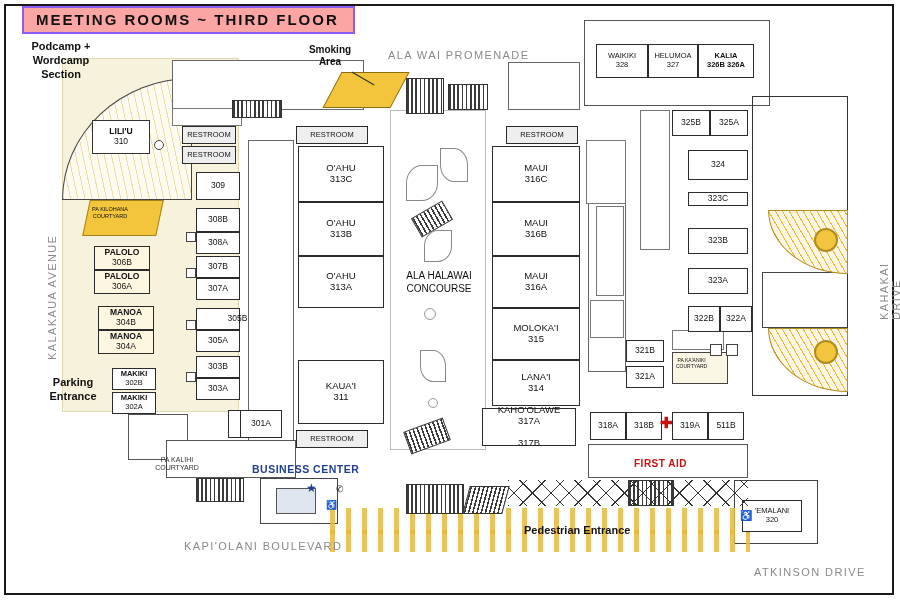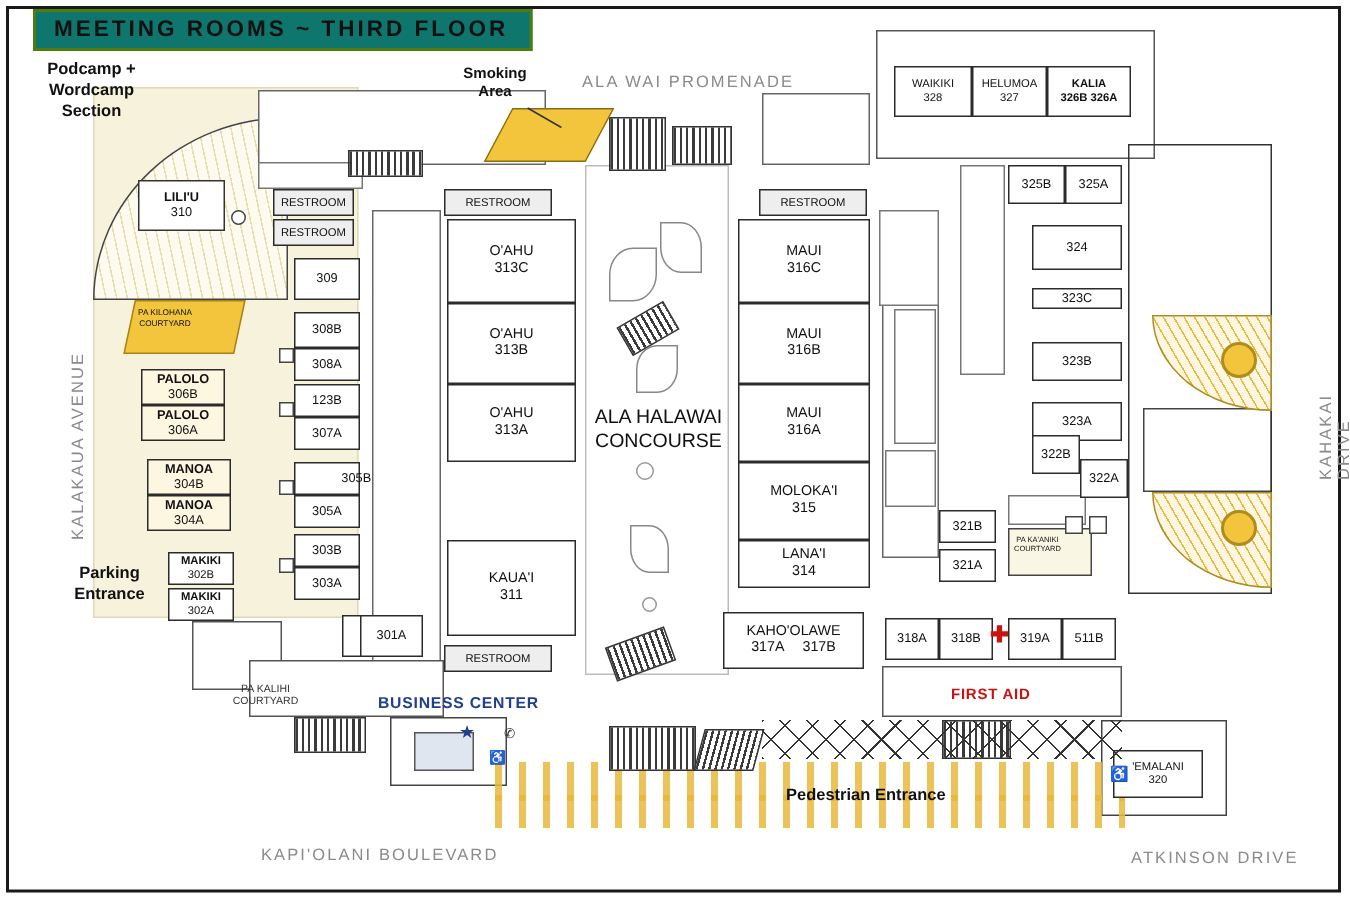--- a/index.html
+++ b/index.html
@@ -22,8 +22,8 @@
   }
   .title-banner{
     position:absolute;left:22px;top:6px;
-    background:#0f766e;
-    border:2px solid #4d7c0f;
+    background:#fca5a5;
+    border:2px solid #8b5cf6;
     padding:3px 14px 4px 12px;
     font-size:15px;font-weight:bold;letter-spacing:2px;
     color:#111;

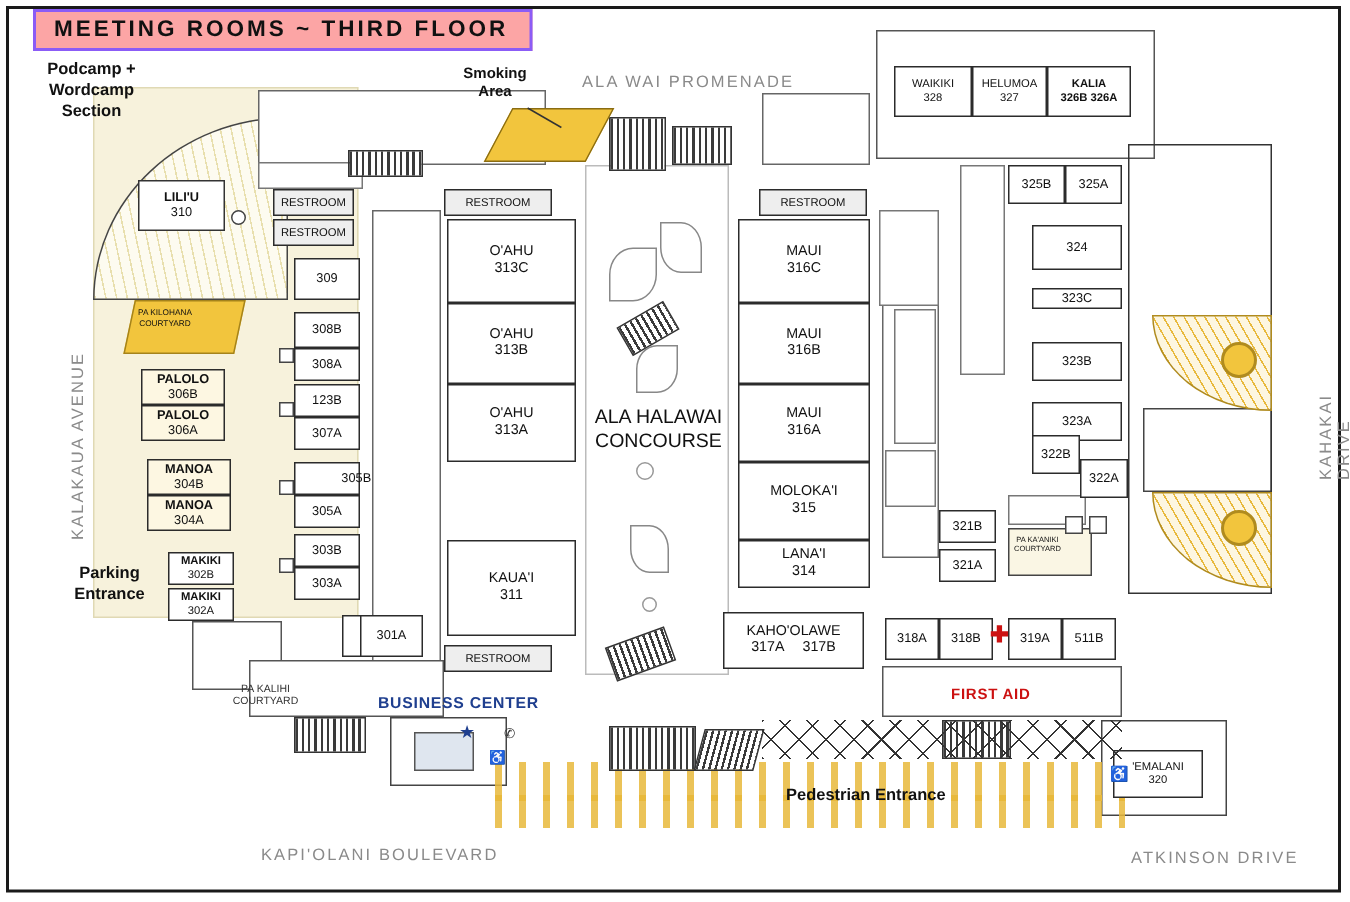--- a/index.html
+++ b/index.html
@@ -186,7 +186,7 @@
       <span>308A</span>
     </div>
   <div class="room" style="left:196px;top:256px;width:44px;height:22px;">
-      <span>123B</span>
+      <span>307B</span>
     </div>
   <div class="room" style="left:196px;top:278px;width:44px;height:22px;">
       <span>307A</span>

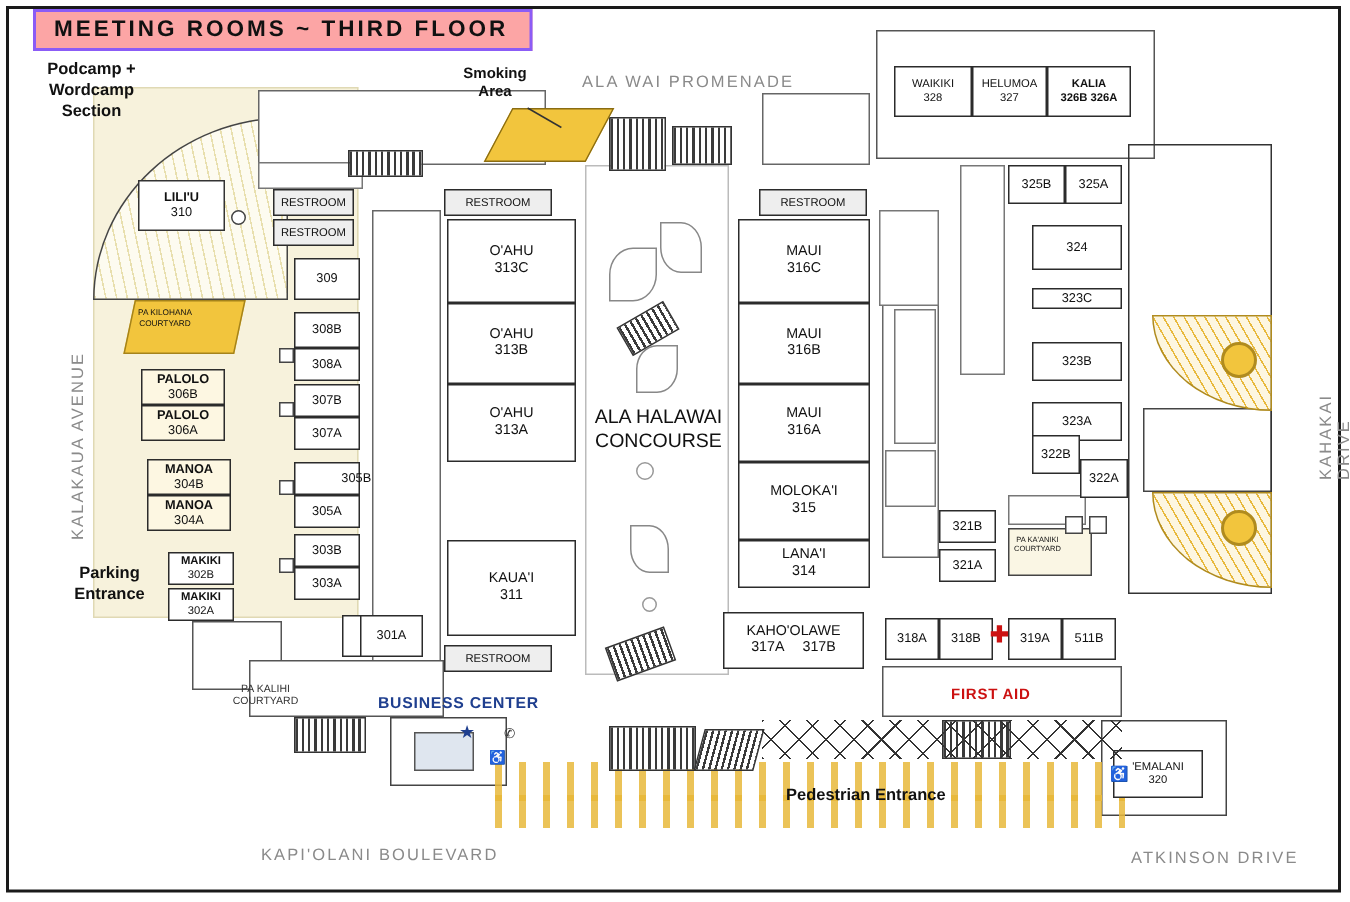--- a/index.html
+++ b/index.html
@@ -368,7 +368,7 @@
     </div>
 
   <div class="hall" style="left:390px;top:110px;width:96px;height:340px;border-color:#bbb;"></div>
-  <div class="txt" style="left:396px;top:270px;width:86px;text-align:center;font-size:13px;line-height:1.25;">ALA HALAWAI
+  <div class="txt" style="left:396px;top:270px;width:86px;text-align:center;font-size:10px;line-height:1.25;">ALA HALAWAI
 CONCOURSE</div>
 
   <div class="lbl" style="left:406px;top:165px;width:30px;height:34px;border:1px solid #888;border-radius:50% 0 50% 0;"></div>

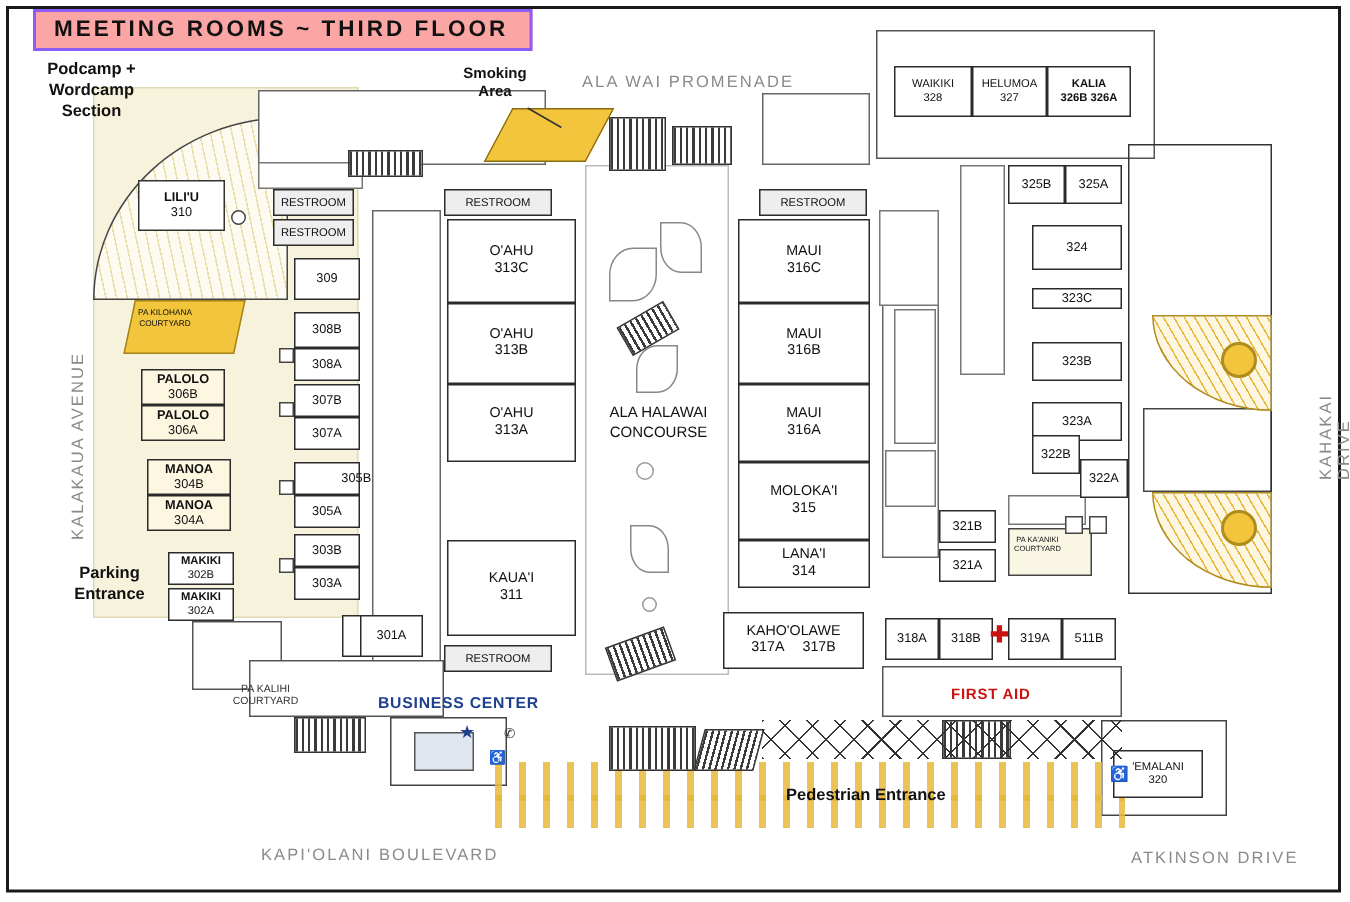--- a/index.html
+++ b/index.html
@@ -312,7 +312,7 @@
   <div class="room" style="left:688px;top:268px;width:60px;height:26px;">
       <span>323A</span>
     </div>
-  <div class="room" style="left:688px;top:290px;width:32px;height:26px;">
+  <div class="room" style="left:688px;top:306px;width:32px;height:26px;">
       <span>322B</span>
     </div>
   <div class="room" style="left:720px;top:306px;width:32px;height:26px;">

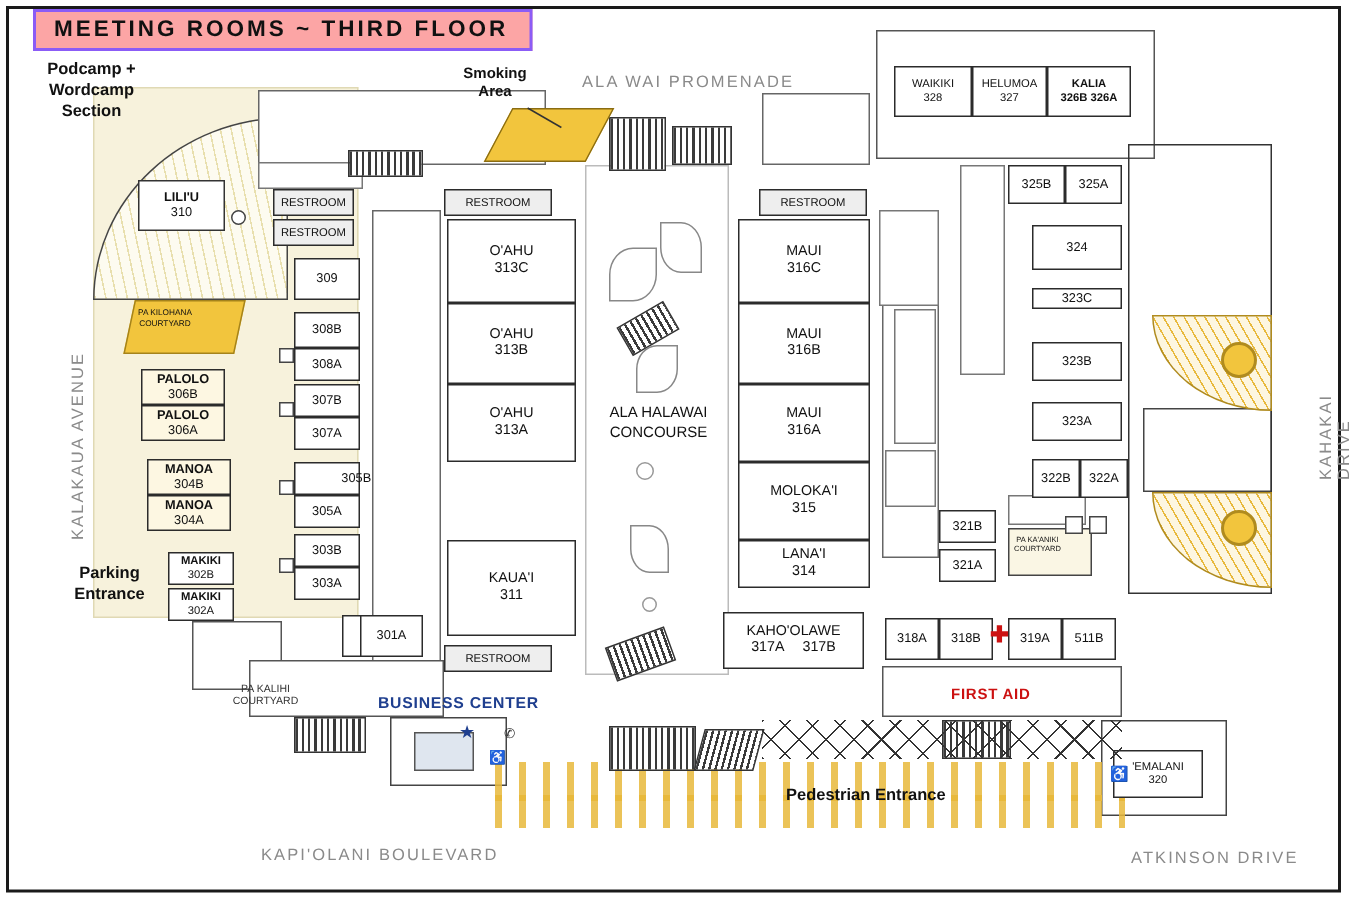--- a/index.html
+++ b/index.html
@@ -259,7 +259,7 @@
     <div>315</div>
       </div>
   </div>
-  <div class="room big" style="left:492px;top:360px;width:88px;height:32px;">
+  <div class="room big" style="left:492px;top:360px;width:88px;height:46px;">
     <div>
         <div>LANA'I</div>
     <div>314</div>

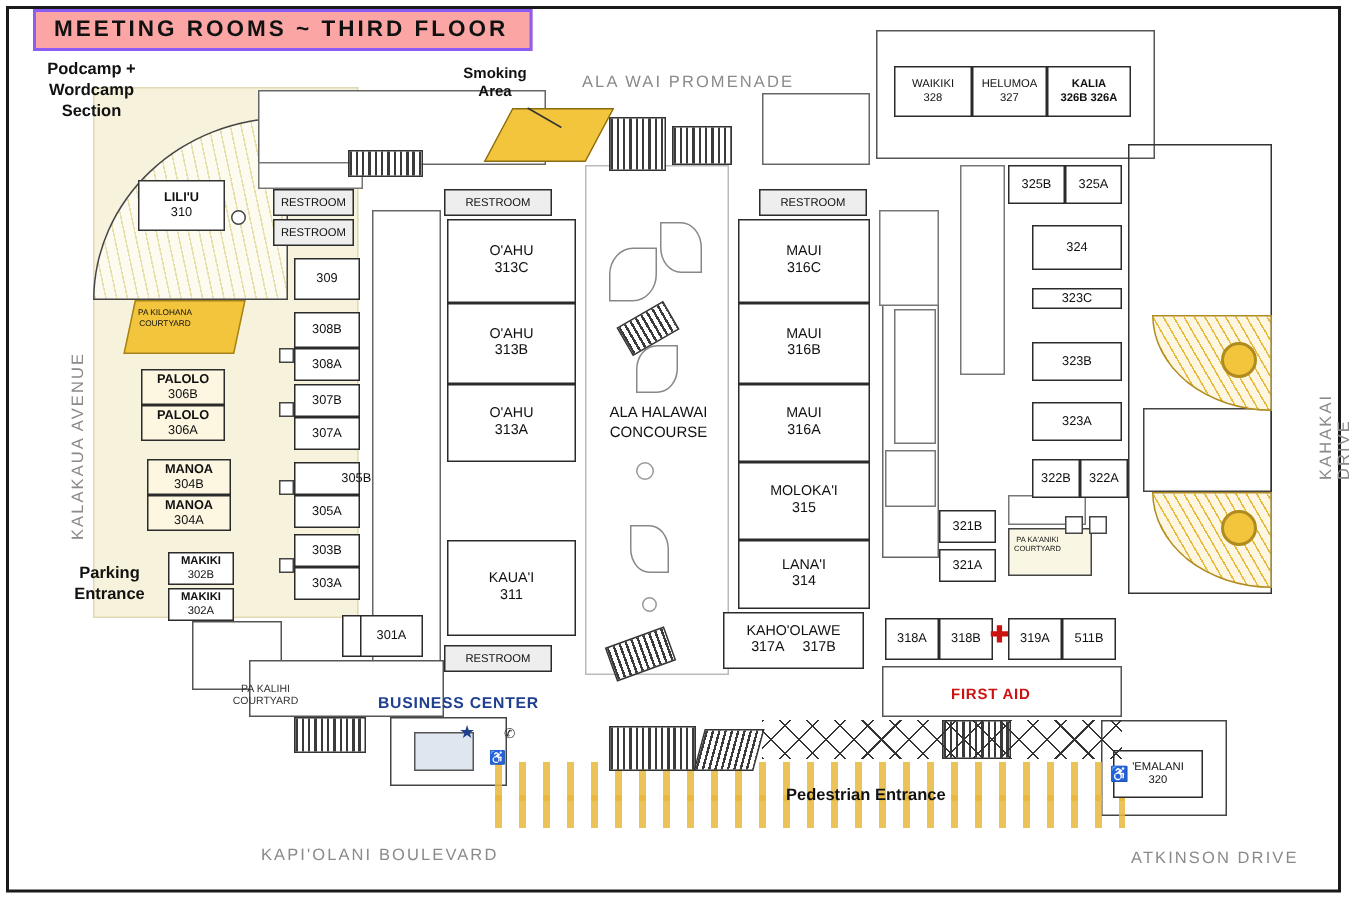--- a/index.html
+++ b/index.html
@@ -268,7 +268,7 @@
   <div class="room big" style="left:482px;top:408px;width:94px;height:38px;">
     <div>
       <div>KAHO'OLAWE</div>
-      <div style="display:flex;gap:12px;justify-content:center;">
+      <div style="display:flex;gap:12px;justify-content:center;flex-direction:column;">
         <span>317A</span>
         <span>317B</span>
       </div>

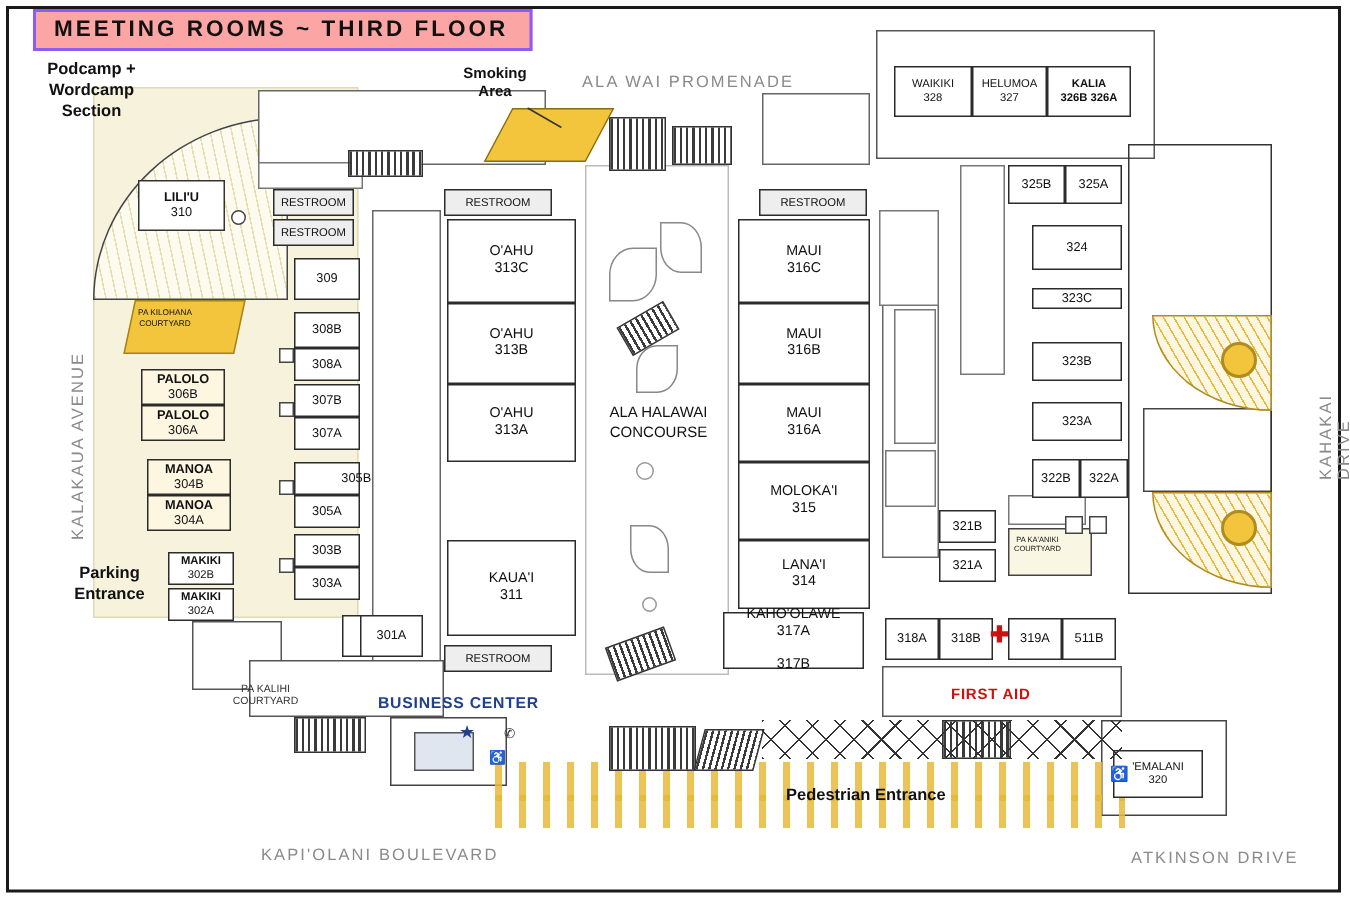--- a/index.html
+++ b/index.html
@@ -444,7 +444,7 @@
 
   <div class="txt grey spaced vert" style="left:46px;top:360px;font-size:11px;color:#8a8a8a;">KALAKAUA AVENUE</div>
   <div class="txt grey spaced vert" style="left:878px;top:320px;font-size:11px;color:#8a8a8a;">KAHAKAI DRIVE</div>
-  <div class="txt grey spaced" style="left:174px;top:540px;font-size:11px;color:#8a8a8a;margin-top:24px;">KAPI'OLANI BOULEVARD</div>
+  <div class="txt grey spaced" style="left:184px;top:540px;font-size:11px;color:#8a8a8a;">KAPI'OLANI BOULEVARD</div>
   <div class="txt grey spaced" style="left:754px;top:566px;font-size:11px;color:#8a8a8a;">ATKINSON DRIVE</div>
 
   <div class="hall" style="left:586px;top:140px;width:40px;height:64px;border-color:#777;"></div>

